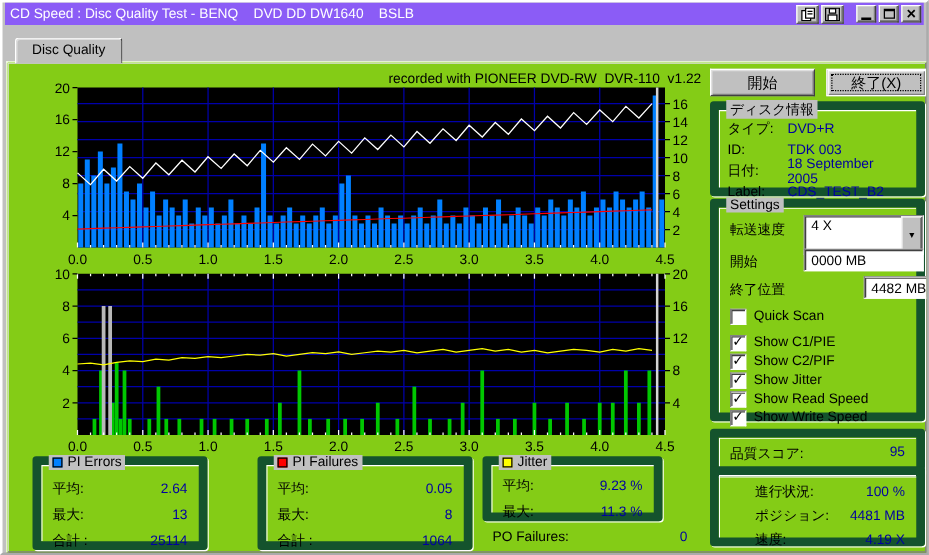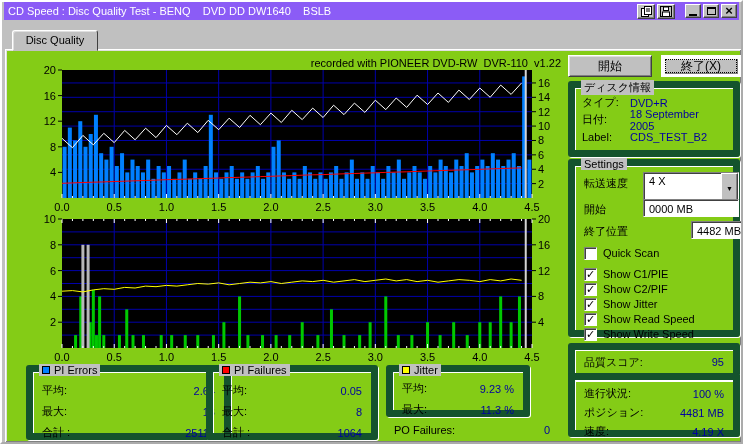--- a/index.html
+++ b/index.html
@@ -39,7 +39,7 @@
   .btn{position:absolute;background:#c0c0c0;border:1px solid;border-color:#fff #404040 #404040 #fff;
     box-shadow:inset 1px 1px 0 #dfdfdf,inset -1px -1px 0 #808080;
     font-family:inherit;font-size:12px;text-align:center;cursor:default;padding:0;}
-  .btn.default{border:3px solid #ffffff;outline:1px dotted #000;outline-offset:-5px;
+  .btn.default{border:1px solid #ffffff;outline:1px dotted #000;outline-offset:-5px;
     box-shadow:inset 1px 1px 0 #fff,inset -1px -1px 0 #808080,inset 2px 2px 0 #dfdfdf;}
   
   .field{position:absolute;background:#fff;border:1px solid;border-color:#808080 #fff #fff #808080;

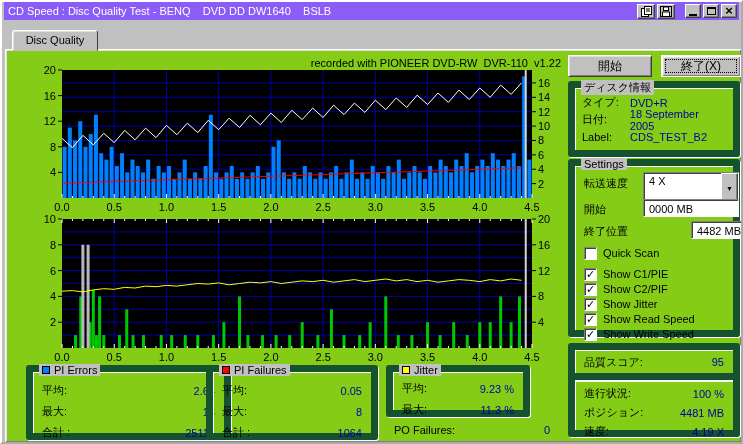--- a/index.html
+++ b/index.html
@@ -552,6 +552,10 @@
           <span class="bval">DVD+R</span>
         </div>
       <div class="irow">
+          <span class="ilabel">ID:</span>
+          <span class="bval">TDK 003</span>
+        </div>
+      <div class="irow">
           <span class="ilabel">日付:</span>
           <span class="bval">18 September 2005</span>
         </div>

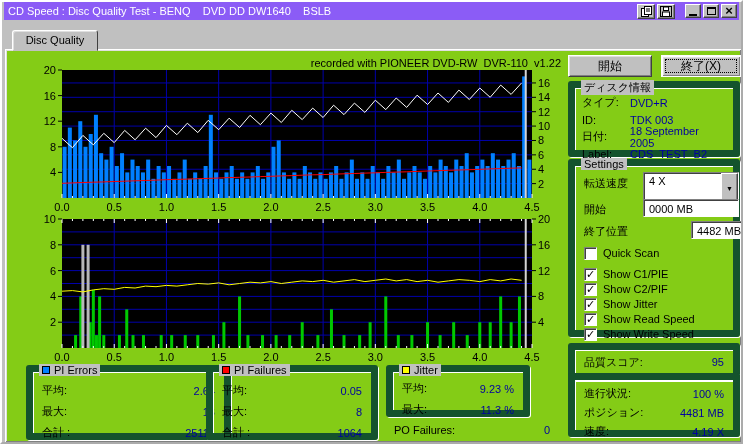--- a/index.html
+++ b/index.html
@@ -481,7 +481,7 @@
         <text x="504" y="306" text-anchor="middle" font-size="11" fill="#000">4.5</text>
       </svg>
 
-    <div class="groupbox" style="left:20px;top:315px;width:205px;height:75px;">
+    <div class="groupbox" style="left:20px;top:315px;width:140px;height:75px;">
       <div class="legend">
         <span class="sq" style="background: rgb(0, 128, 255);"></span>
         <span>PI Errors</span>

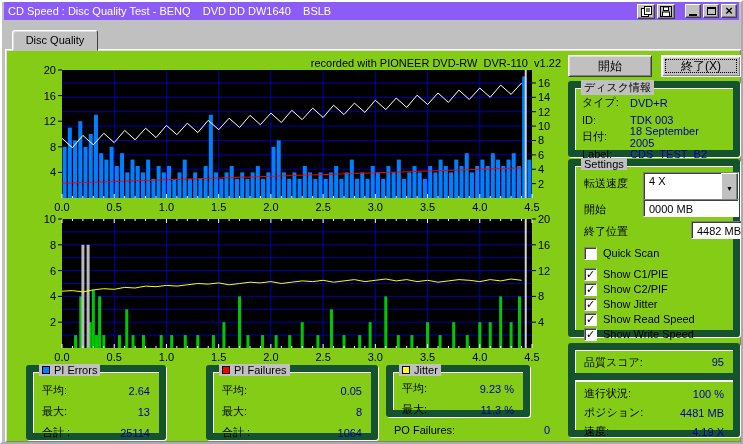--- a/index.html
+++ b/index.html
@@ -610,7 +610,7 @@
       </div>
     </div>
 
-    <div class="groupbox" style="left:562px;top:323px;width:172px;height:64px;">
+    <div class="groupbox" style="left:562px;top:323px;width:172px;height:64px;padding-left:20px;">
       <div style="height:4px;"></div>
       <div class="prow">
           <span>進行状況:</span>

